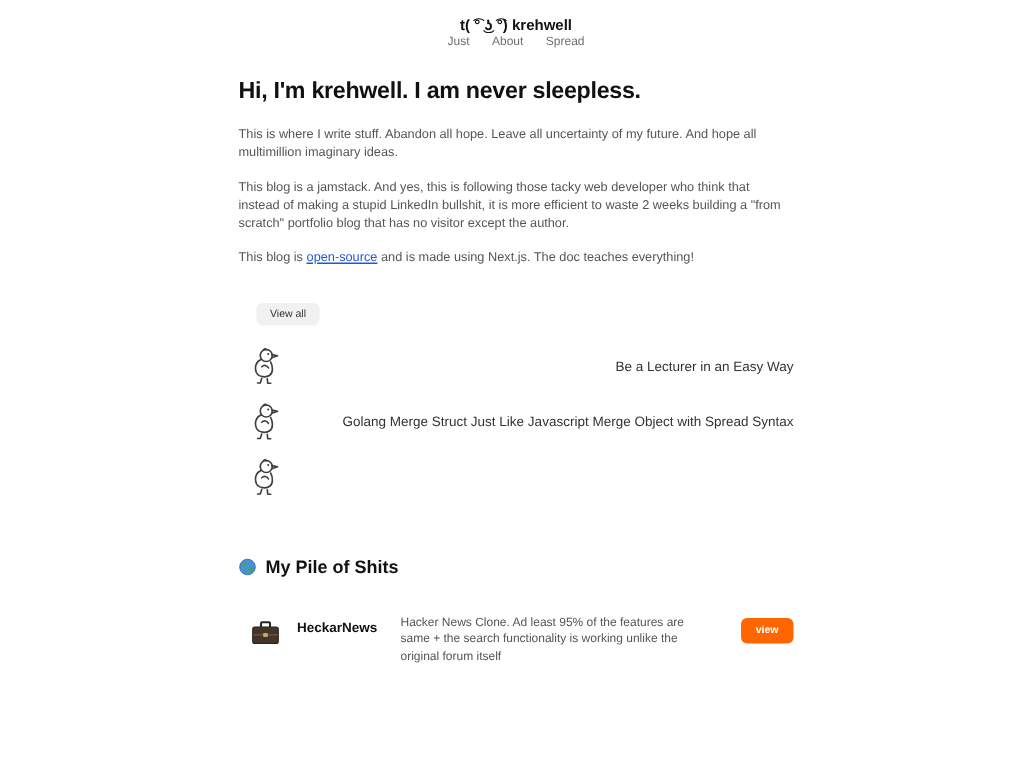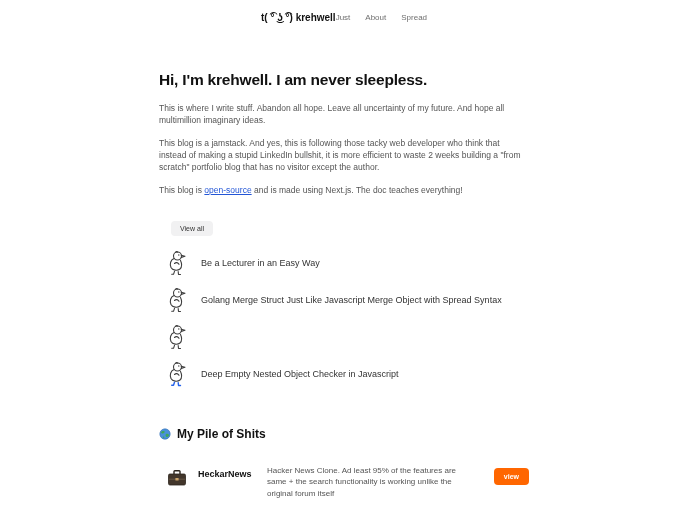--- a/index.html
+++ b/index.html
@@ -13,7 +13,7 @@
   .container { width: 370px; margin: 0 auto; }
 
   
-  .site-header { padding-top: 12px; display: flex; justify-content: center; align-items: center; }
+  .site-header { padding-top: 12px; display: flex; justify-content: center; align-items: center; flex-direction: column; }
   .logo { font-weight: bold; font-size: 10px; color: #111; cursor: pointer; white-space: nowrap; }
   .nav { display: flex; gap: 15px; }
   .nav a { color: #6f6f6f; font-size: 8px; text-decoration: none; }

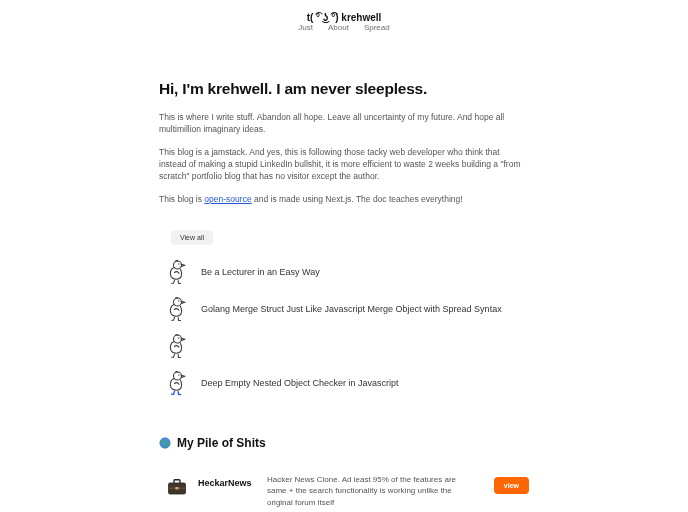--- a/index.html
+++ b/index.html
@@ -19,7 +19,7 @@
   .nav a { color: #6f6f6f; font-size: 8px; text-decoration: none; }
 
   
-  h1.page-title { font-size: 15.5px; margin: 48px 0 0; letter-spacing: -0.2px; color: #111; }
+  h1.page-title { font-size: 15.5px; margin: 20px 0 0; letter-spacing: -0.2px; color: #111; }
   .para { font-size: 8.5px; color: #555; line-height: 1.45; margin: 10px 0 0; }
   .para:first-of-type { margin-top: 13px; }
   .inline-link { color: #2356d6; cursor: pointer; }

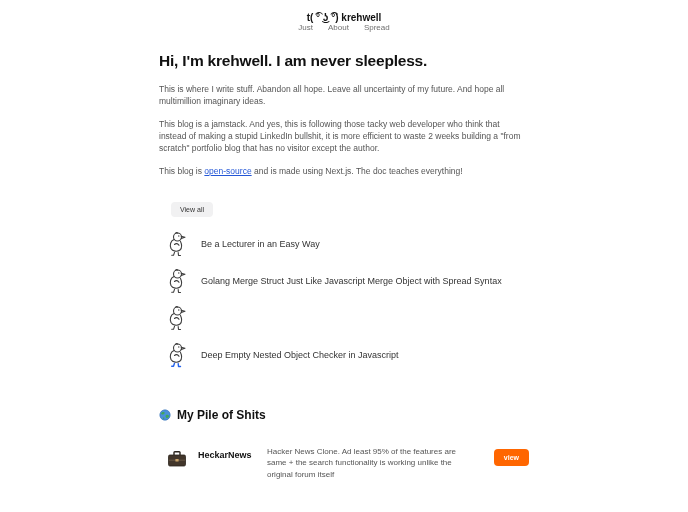--- a/index.html
+++ b/index.html
@@ -36,7 +36,7 @@
 
   
   .posts { list-style: none; margin: 14px 0 0; padding: 0 0 0 8px; }
-  .post { display: flex; align-items: center; gap: 14px; height: 26px; margin-bottom: 11px; cursor: pointer; }
+  .post { display: flex; align-items: center; gap: 14px; height: 26px; margin-bottom: 11px; cursor: pointer; justify-content: space-between; }
   .post-icon { width: 20px; height: 26px; flex: 0 0 auto; display: inline-flex; }
   .post-icon svg { width: 20px; height: 26px; }
   .post-title { font-size: 9px; color: #333; }

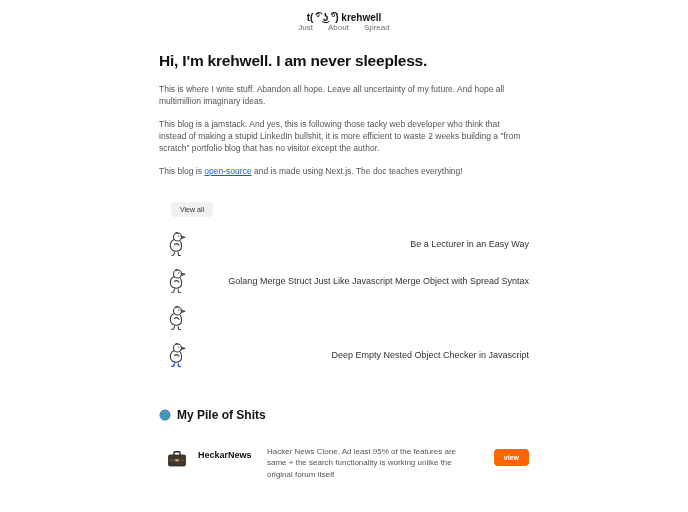--- a/index.html
+++ b/index.html
@@ -129,22 +129,6 @@
           </svg>
         </span>
       </li>
-      <li class="post">
-        <span class="post-icon">
-          <svg viewBox="0 0 20 26">
-            <g class="duck">
-              <path d="M8.5 2.4 q1.2 -1.6 2.2 -0.3"></path>
-              <circle cx="10.5" cy="6" r="4"></circle>
-              <path d="M14.3 5.4 L18 6.2 L14.2 7.5"></path>
-              <path d="M7 8.6 C3.5 10 2.5 14 4 17.5 C5.5 20.5 10.5 21 13 19 C15.3 17.2 14.8 13 13.5 10.4"></path>
-              <path d="M7.5 13.5 c1.5 -1.5 3.5 -1 4.5 0.8"></path>
-              <path class="feet" d="M7.5 21.3 l-1 3 h-1.8 M11.2 21.6 l0.3 2.9 h2"></path>
-            </g>
-            <circle cx="11.8" cy="5" r="0.7" fill="#3f3f3f"></circle>
-          </svg>
-        </span>
-        <span class="post-title">Deep Empty Nested Object Checker in Javascript</span>
-      </li>
     </ul>
 
     <div class="section-head projects-head">

